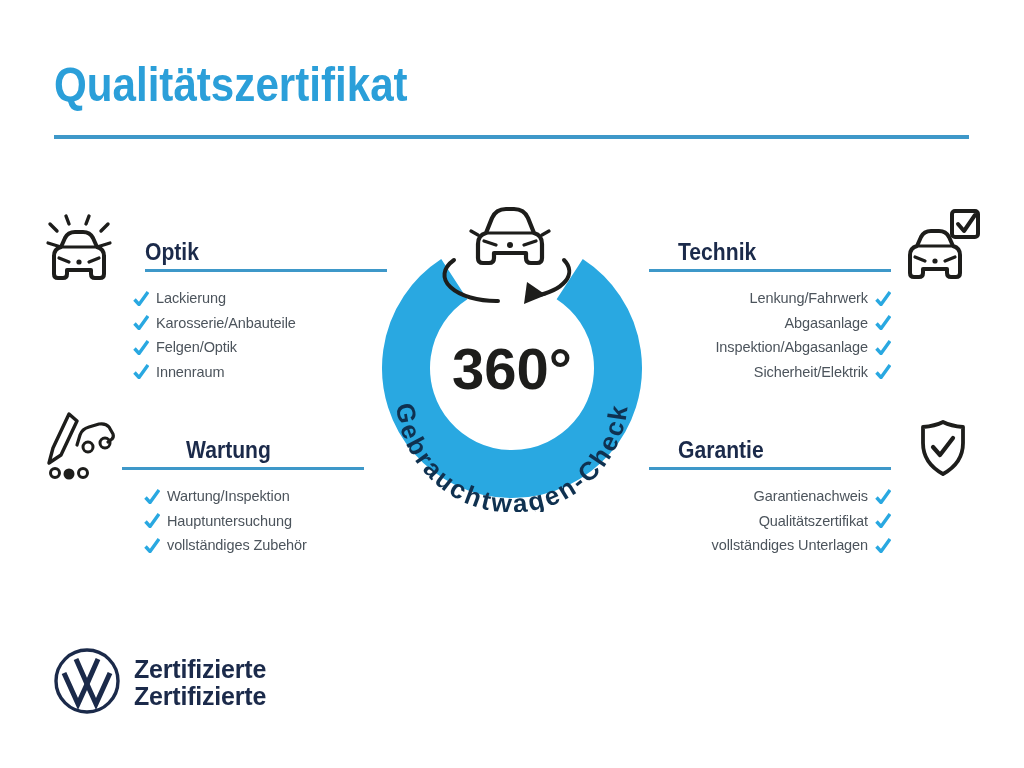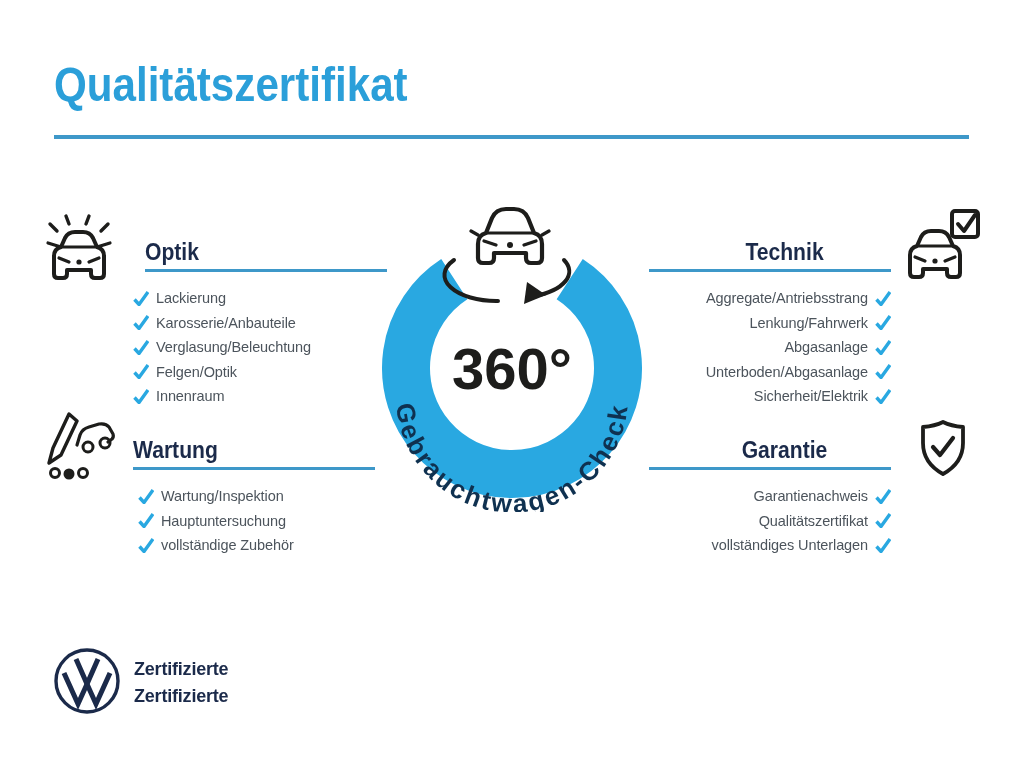--- a/index.html
+++ b/index.html
@@ -23,7 +23,7 @@
   .head h2{margin:0;font-size:24px;line-height:28px;font-weight:bold;color:#1B2A4A;white-space:nowrap;}
   .head .rule{height:3px;margin-top:3px;background:#3E98C9;}
   .head.left h2{transform:scaleX(.88);transform-origin:left center;}
-  .head.right{text-align:center;}
+  .head.right{text-align:left;}
   .head.right h2{transform:scaleX(.88);transform-origin:right center;}
   #optik-head{left:133px;top:238px;margin-left:12px;}
   #technik-head{left:649px;top:238px;}

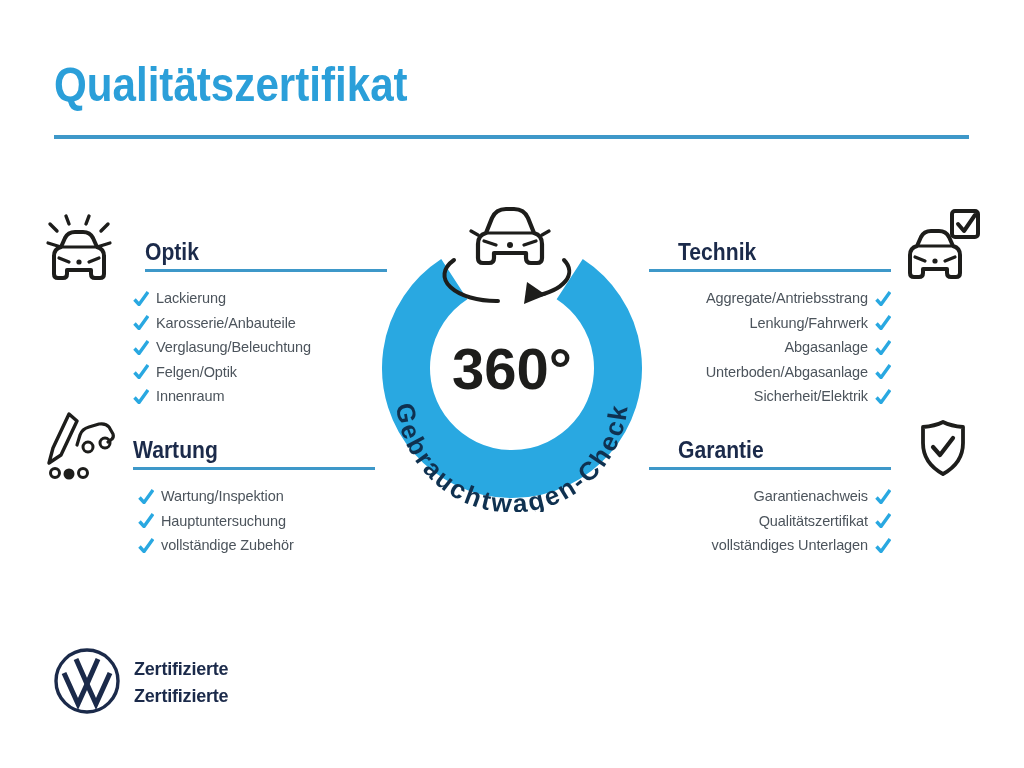--- a/index.html
+++ b/index.html
@@ -124,12 +124,6 @@
 </div>
 <ul id="technik-list" class="abs checklist right">
   <li>
-      <span>Aggregate/Antriebsstrang</span>
-      <svg class="chk" width="16" height="15" viewBox="0 0 16 15">
-        <path d="M1.5 8.5 L6 13.5 L15 1" stroke="#29A8E1" stroke-width="3.4" fill="none"></path>
-      </svg>
-    </li>
-  <li>
       <span>Lenkung/Fahrwerk</span>
       <svg class="chk" width="16" height="15" viewBox="0 0 16 15">
         <path d="M1.5 8.5 L6 13.5 L15 1" stroke="#29A8E1" stroke-width="3.4" fill="none"></path>

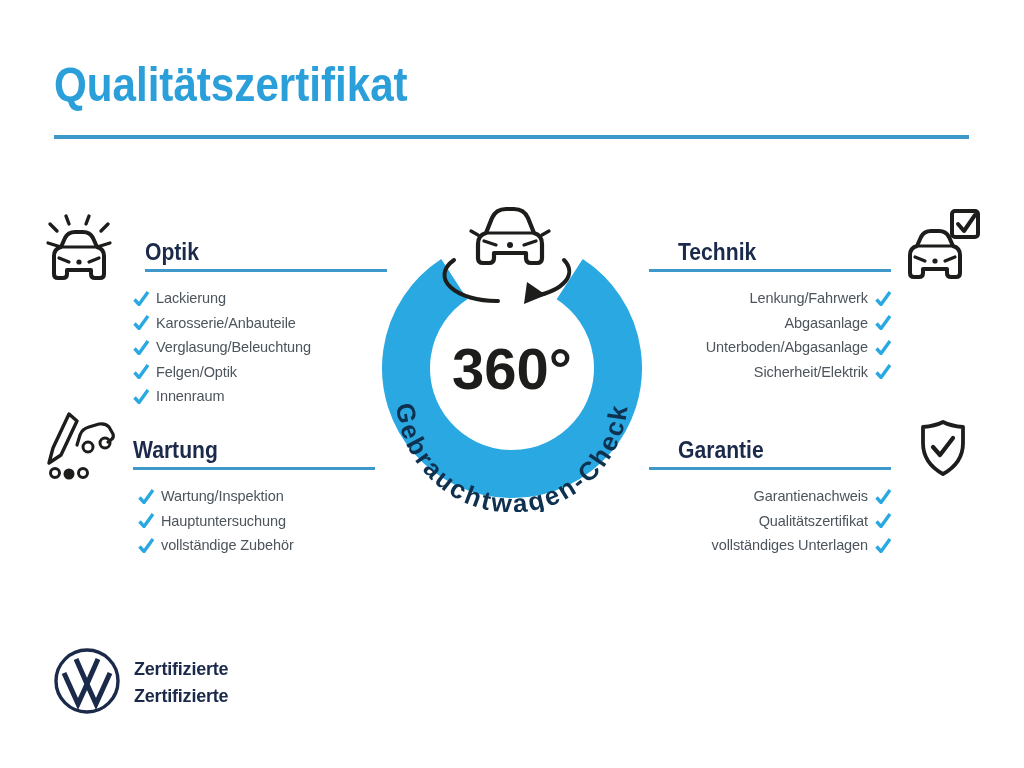--- a/index.html
+++ b/index.html
@@ -92,12 +92,6 @@
       <svg class="chk" width="16" height="15" viewBox="0 0 16 15">
         <path d="M1.5 8.5 L6 13.5 L15 1" stroke="#29A8E1" stroke-width="3.4" fill="none"></path>
       </svg>
-      <span>Verglasung/Beleuchtung</span>
-    </li>
-  <li>
-      <svg class="chk" width="16" height="15" viewBox="0 0 16 15">
-        <path d="M1.5 8.5 L6 13.5 L15 1" stroke="#29A8E1" stroke-width="3.4" fill="none"></path>
-      </svg>
       <span>Felgen/Optik</span>
     </li>
   <li>

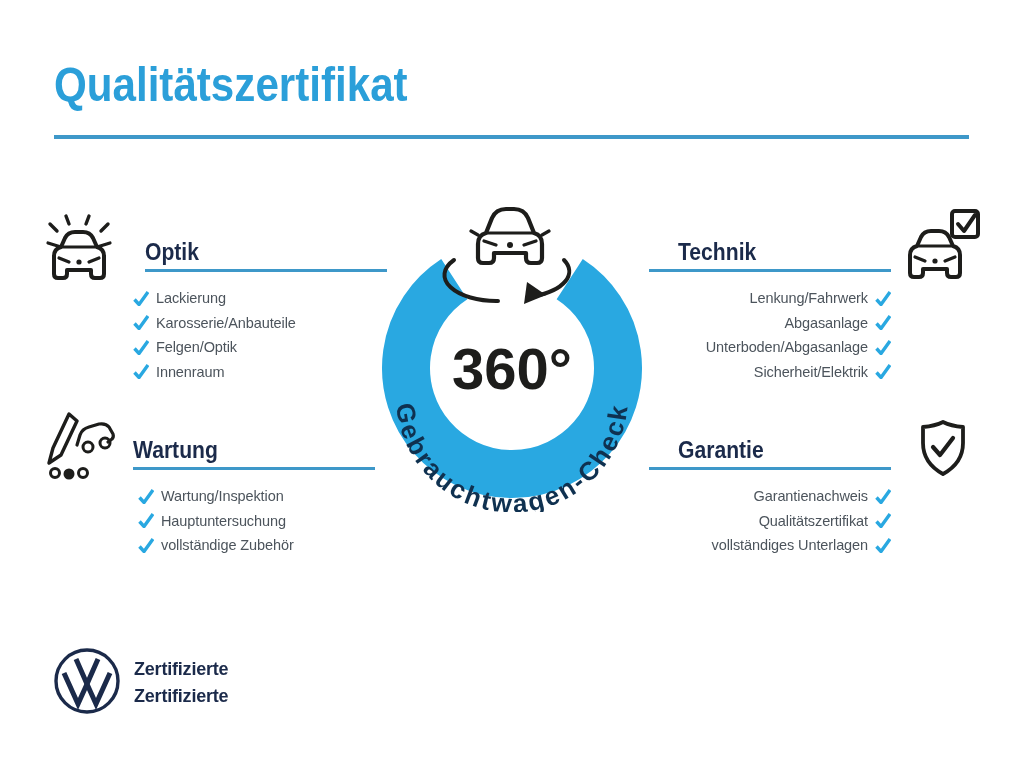--- a/index.html
+++ b/index.html
@@ -130,7 +130,7 @@
       </svg>
     </li>
   <li>
-      <span>Unterboden/Abgasanlage</span>
+      <span>Inspektion/Abgasanlage</span>
       <svg class="chk" width="16" height="15" viewBox="0 0 16 15">
         <path d="M1.5 8.5 L6 13.5 L15 1" stroke="#29A8E1" stroke-width="3.4" fill="none"></path>
       </svg>

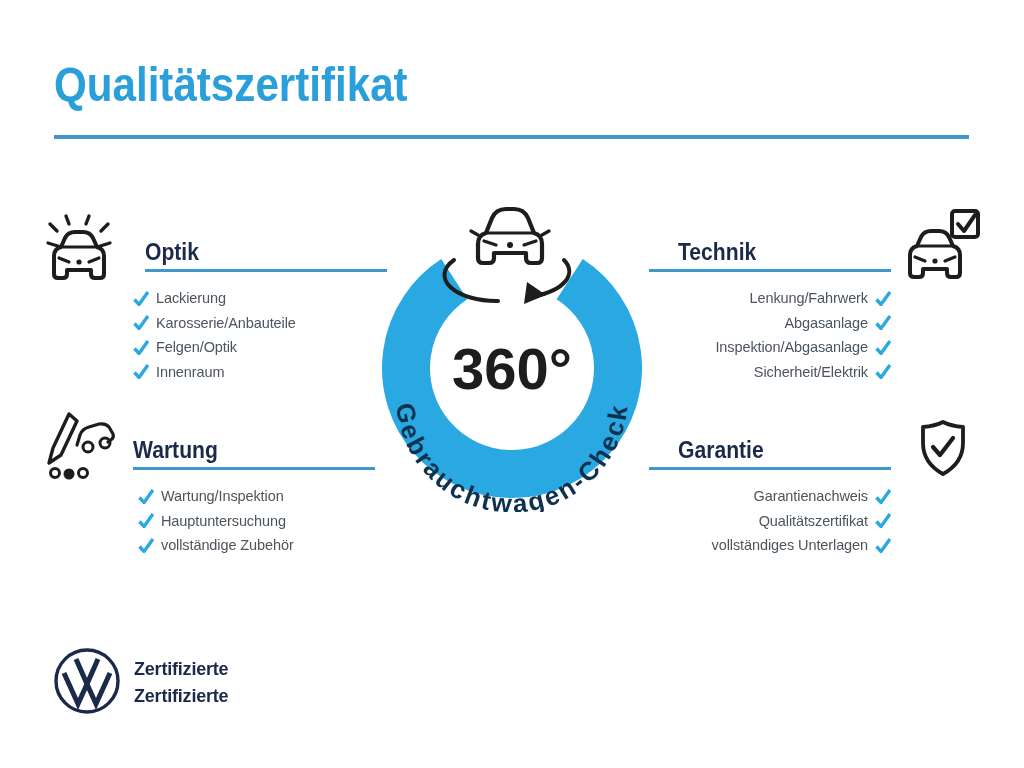--- a/index.html
+++ b/index.html
@@ -27,7 +27,7 @@
   .head.right h2{transform:scaleX(.88);transform-origin:right center;}
   #optik-head{left:133px;top:238px;margin-left:12px;}
   #technik-head{left:649px;top:238px;}
-  #wartung-head{left:133px;top:436px;}
+  #wartung-head{left:122px;top:436px;text-align:center;}
   #garantie-head{left:649px;top:436px;}
 
   

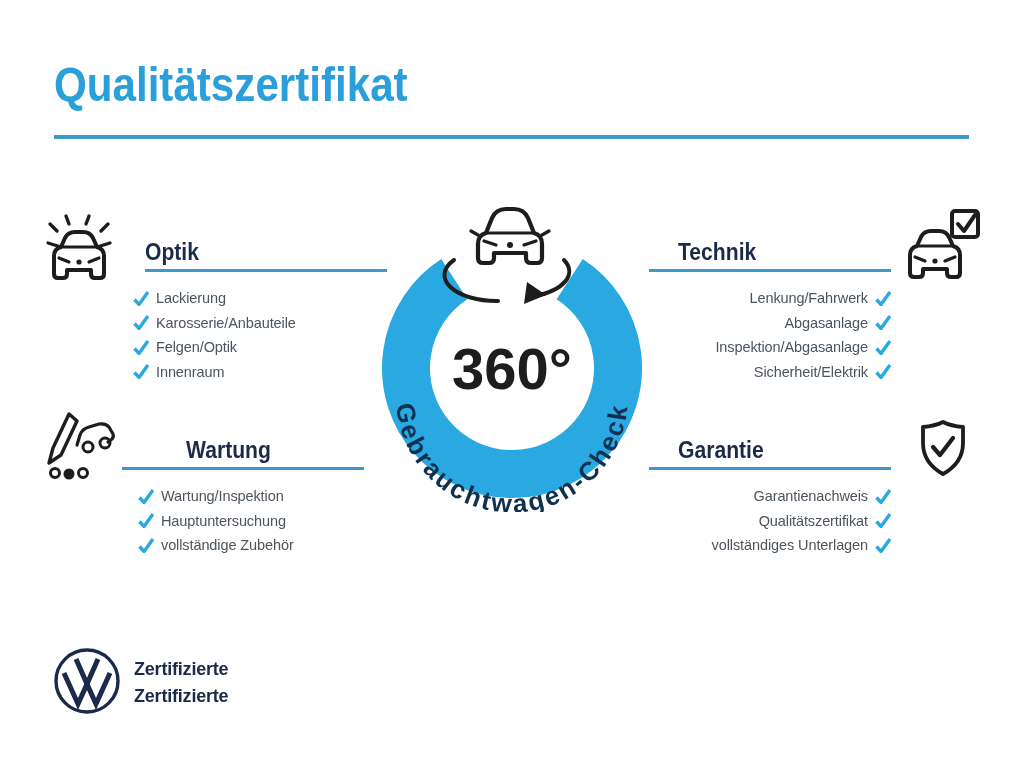--- a/index.html
+++ b/index.html
@@ -39,7 +39,7 @@
   ul.checklist.right li{justify-content:flex-end;}
   #optik-list{left:133px;top:286px;}
   #technik-list{left:591px;top:286px;}
-  #wartung-list{left:138px;top:484px;}
+  #wartung-list{left:144px;top:484px;}
   #garantie-list{left:591px;top:484px;}
   .chk{flex:0 0 auto;}
 

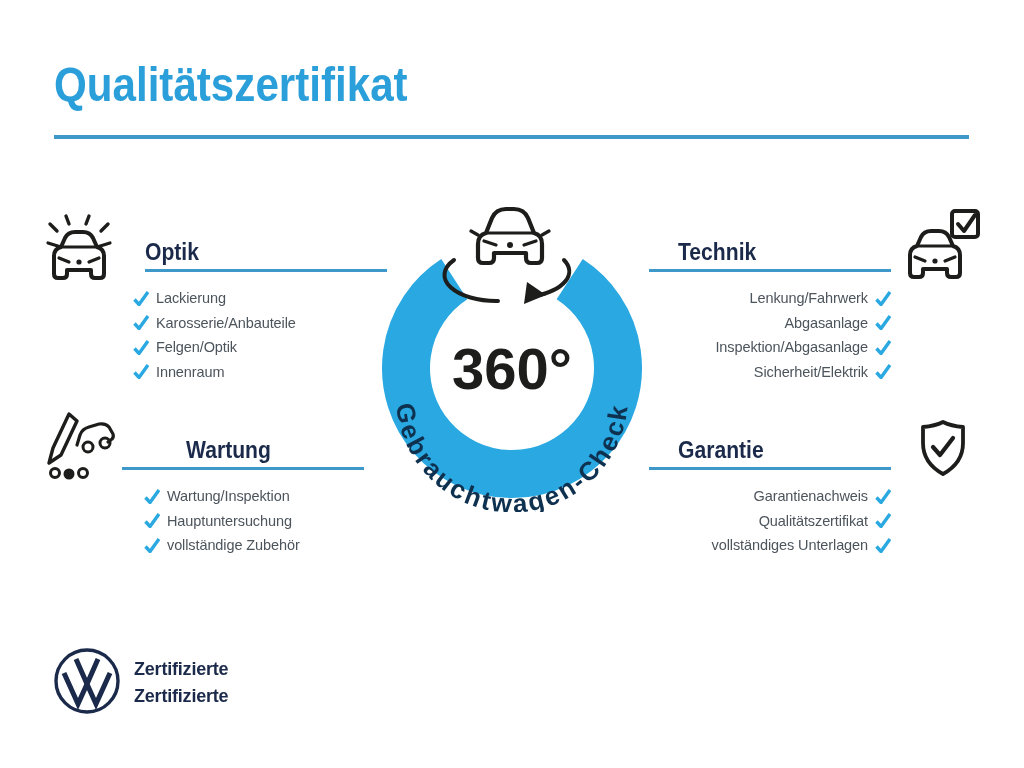--- a/index.html
+++ b/index.html
@@ -175,7 +175,7 @@
       <svg class="chk" width="16" height="15" viewBox="0 0 16 15">
         <path d="M1.5 8.5 L6 13.5 L15 1" stroke="#29A8E1" stroke-width="3.4" fill="none"></path>
       </svg>
-      <span>vollständige Zubehör</span>
+      <span>vollständiges Zubehör</span>
     </li>
 </ul>
 

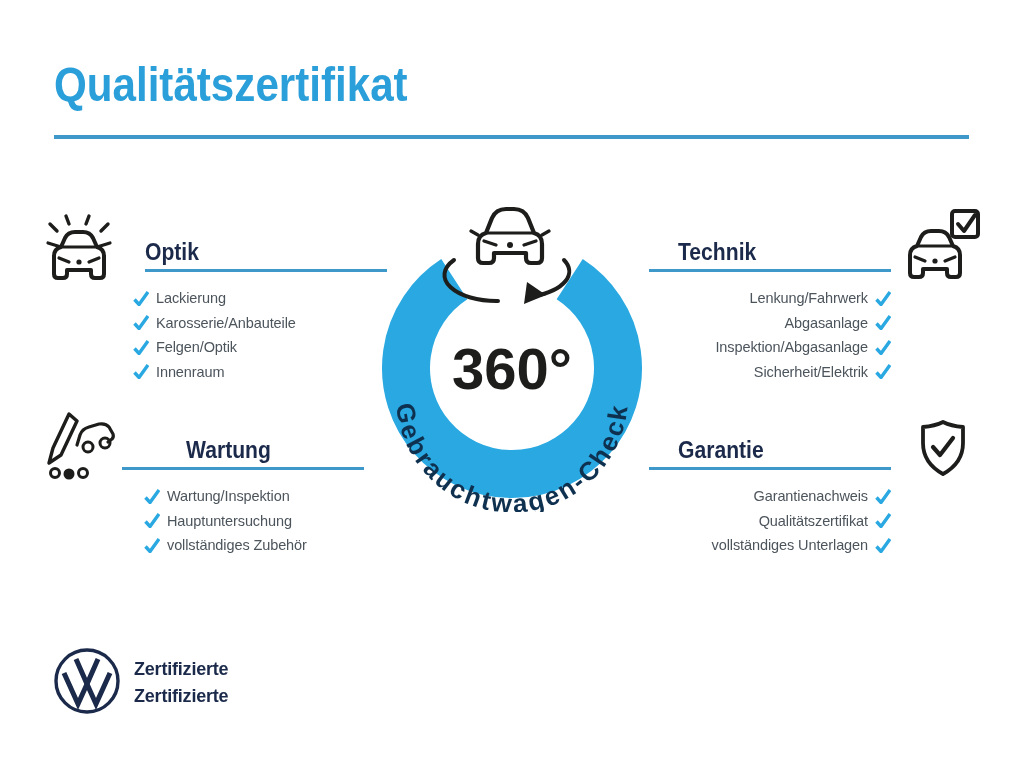--- a/index.html
+++ b/index.html
@@ -52,7 +52,7 @@
   #vw-logo{left:52px;top:646px;}
 
   
-  #footer-text{left:134px;top:656px;margin:0;font-size:18px;line-height:27px;
+  #footer-text{left:134px;top:656px;margin:0;font-size:25px;line-height:27px;
     font-weight:bold;color:#1B2A4A;letter-spacing:-.2px;text-align:center;}
 </style>
 </head>

